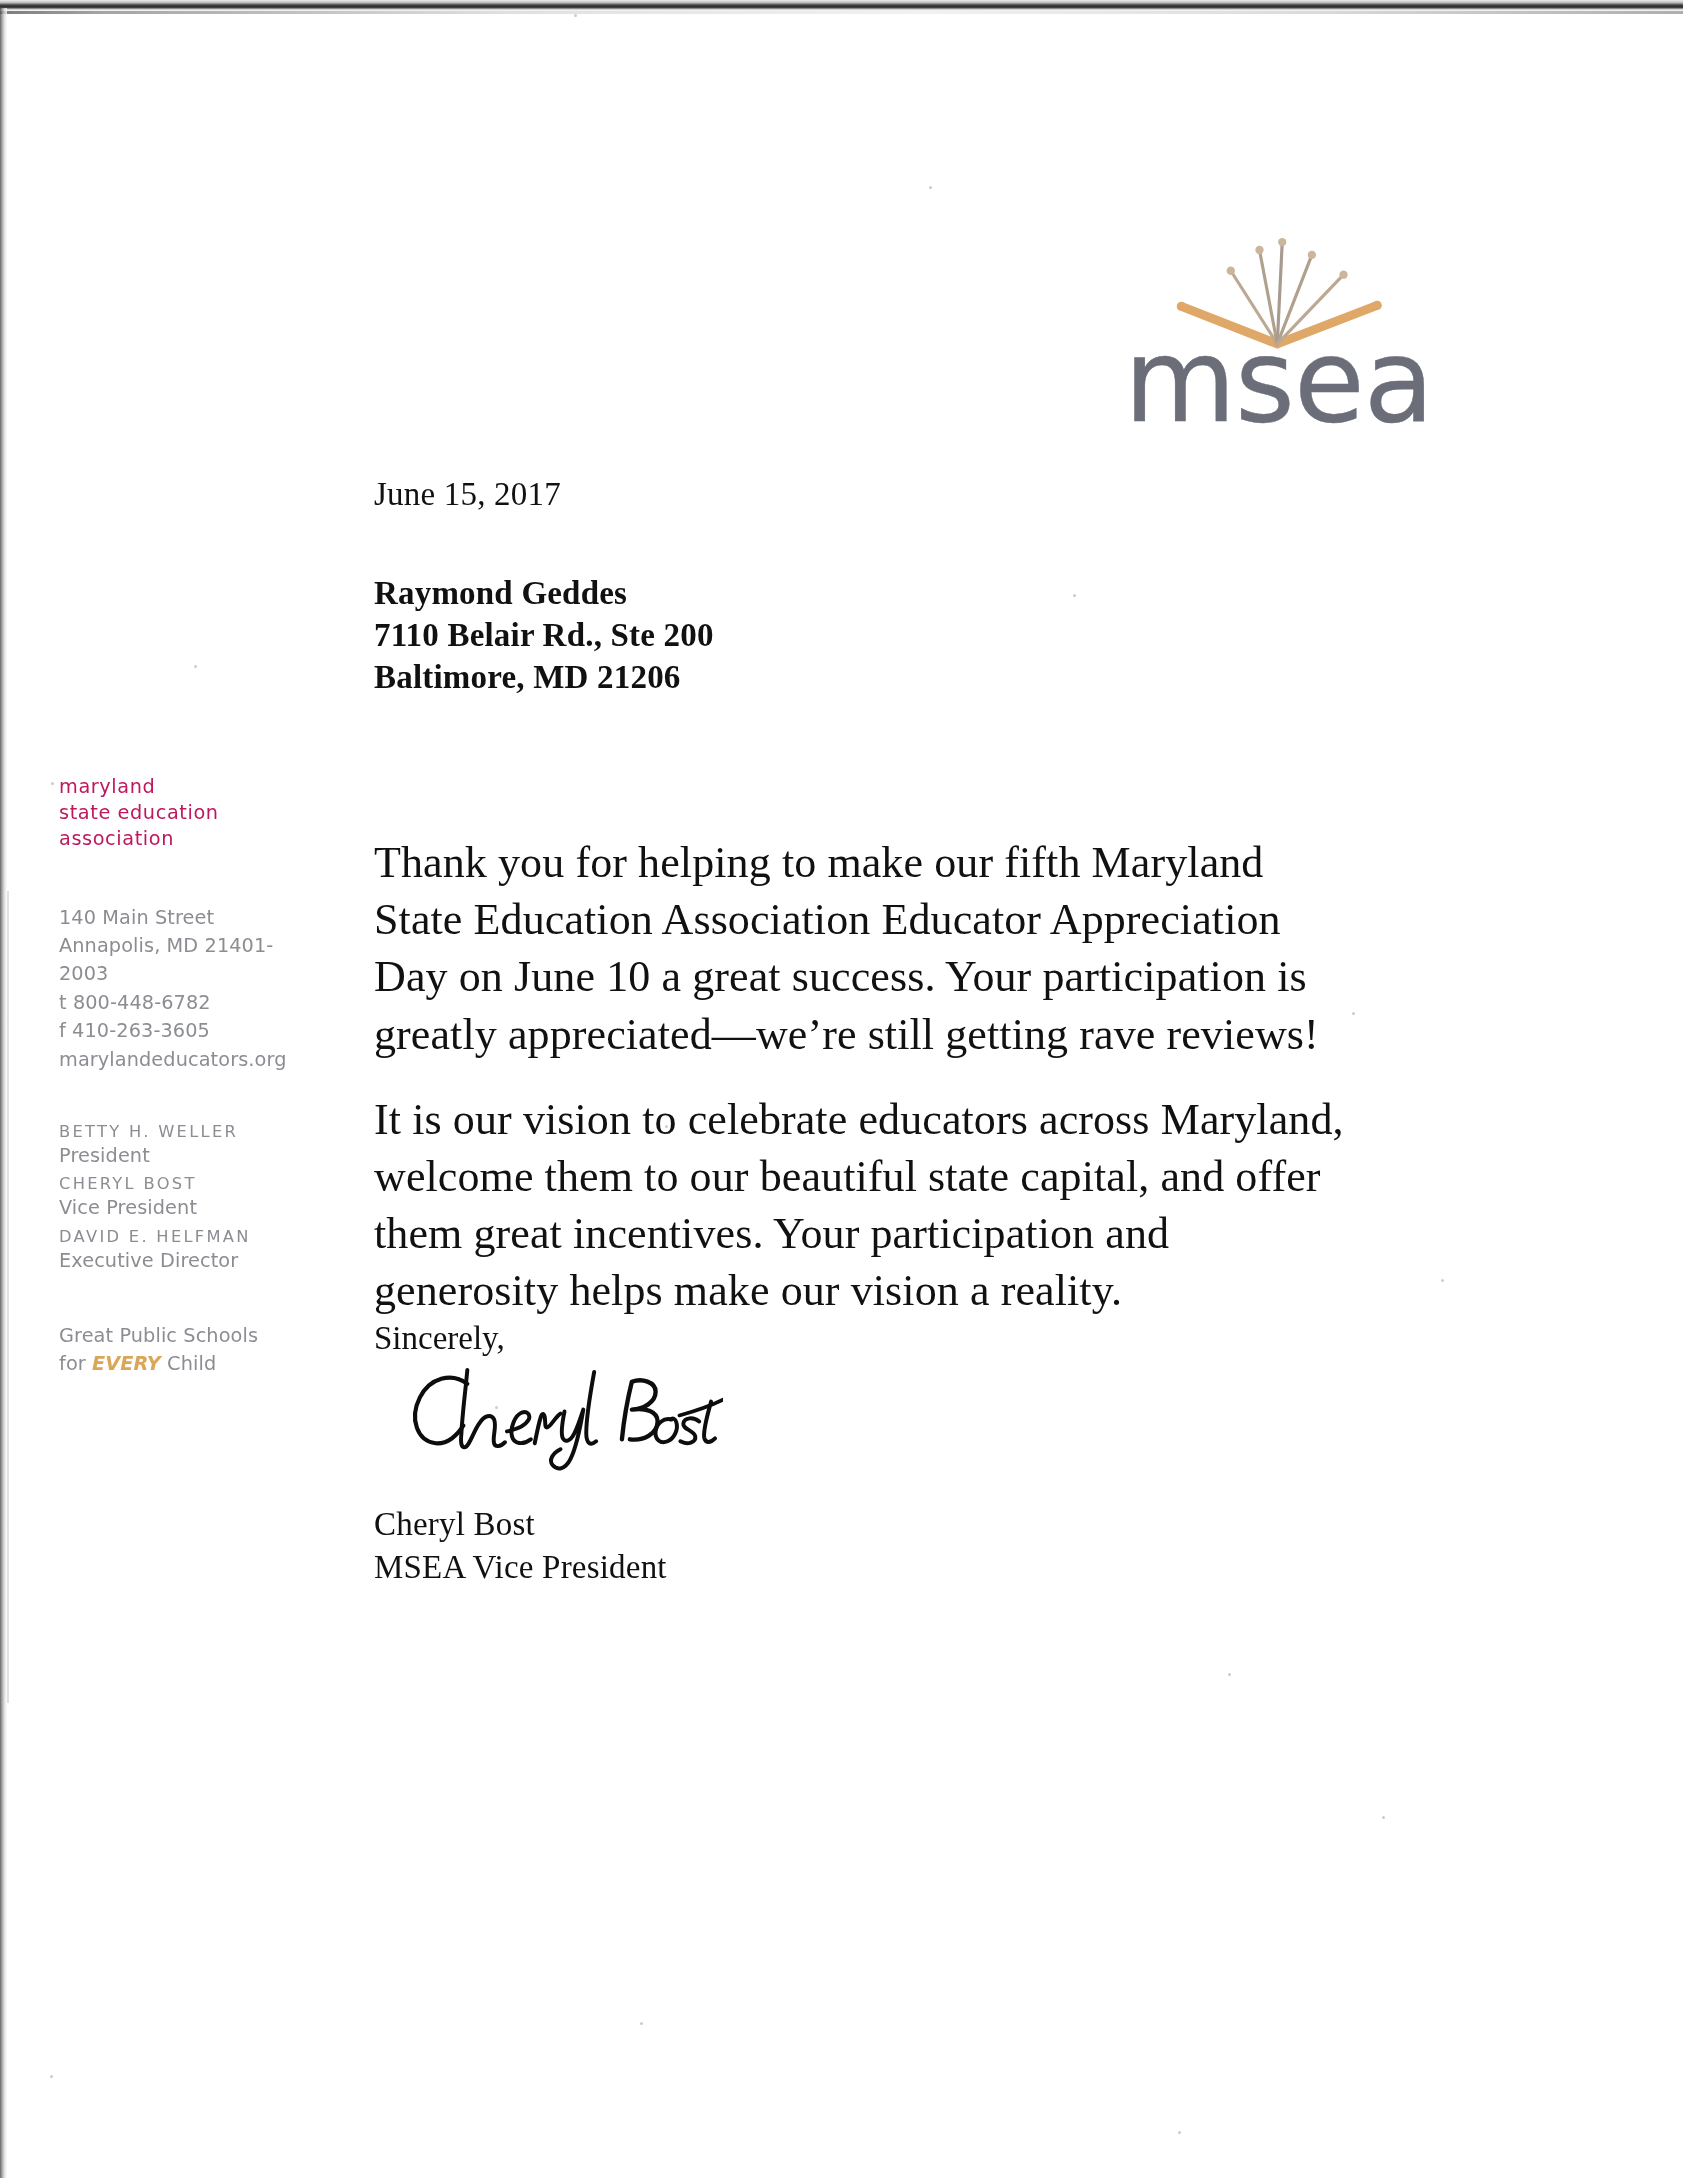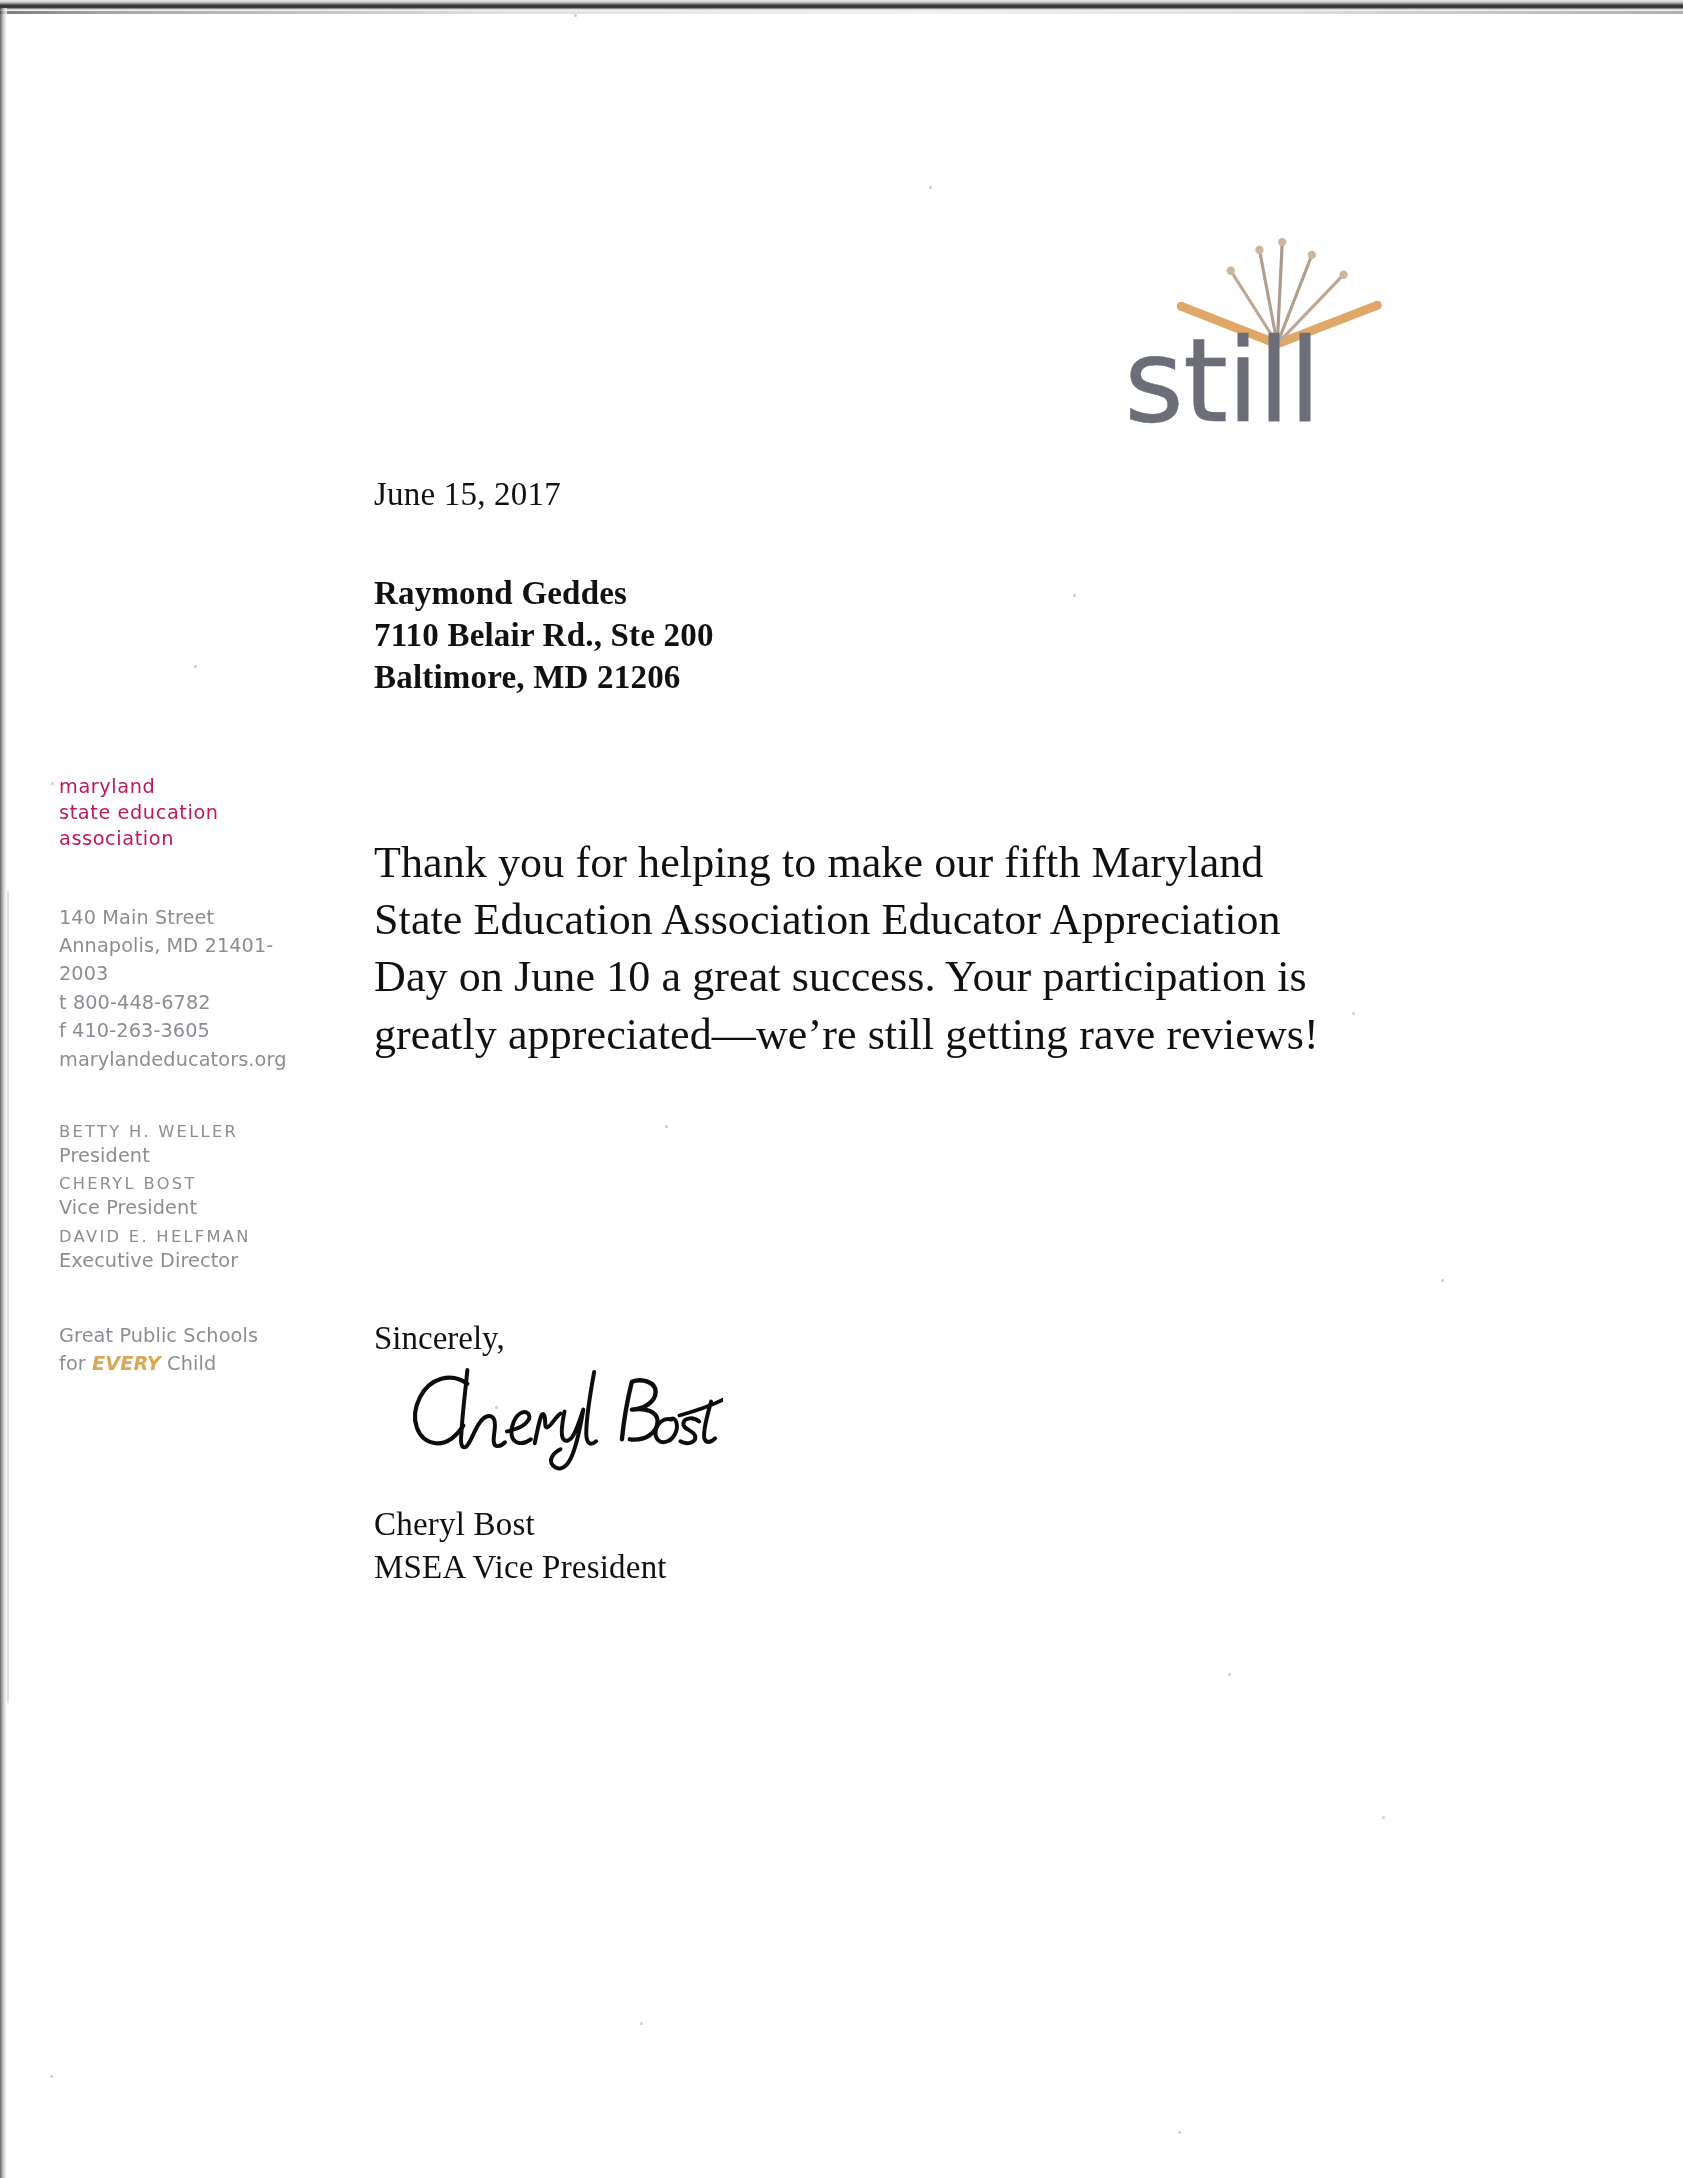--- a/index.html
+++ b/index.html
@@ -237,7 +237,7 @@
       <circle cx="222" cy="42" r="4.2"></circle>
     </g>
   </svg>
-  <div class="logo-word">still</div>
+  <div class="logo-word">msea</div>
 </div>
 
 <div class="sidebar">

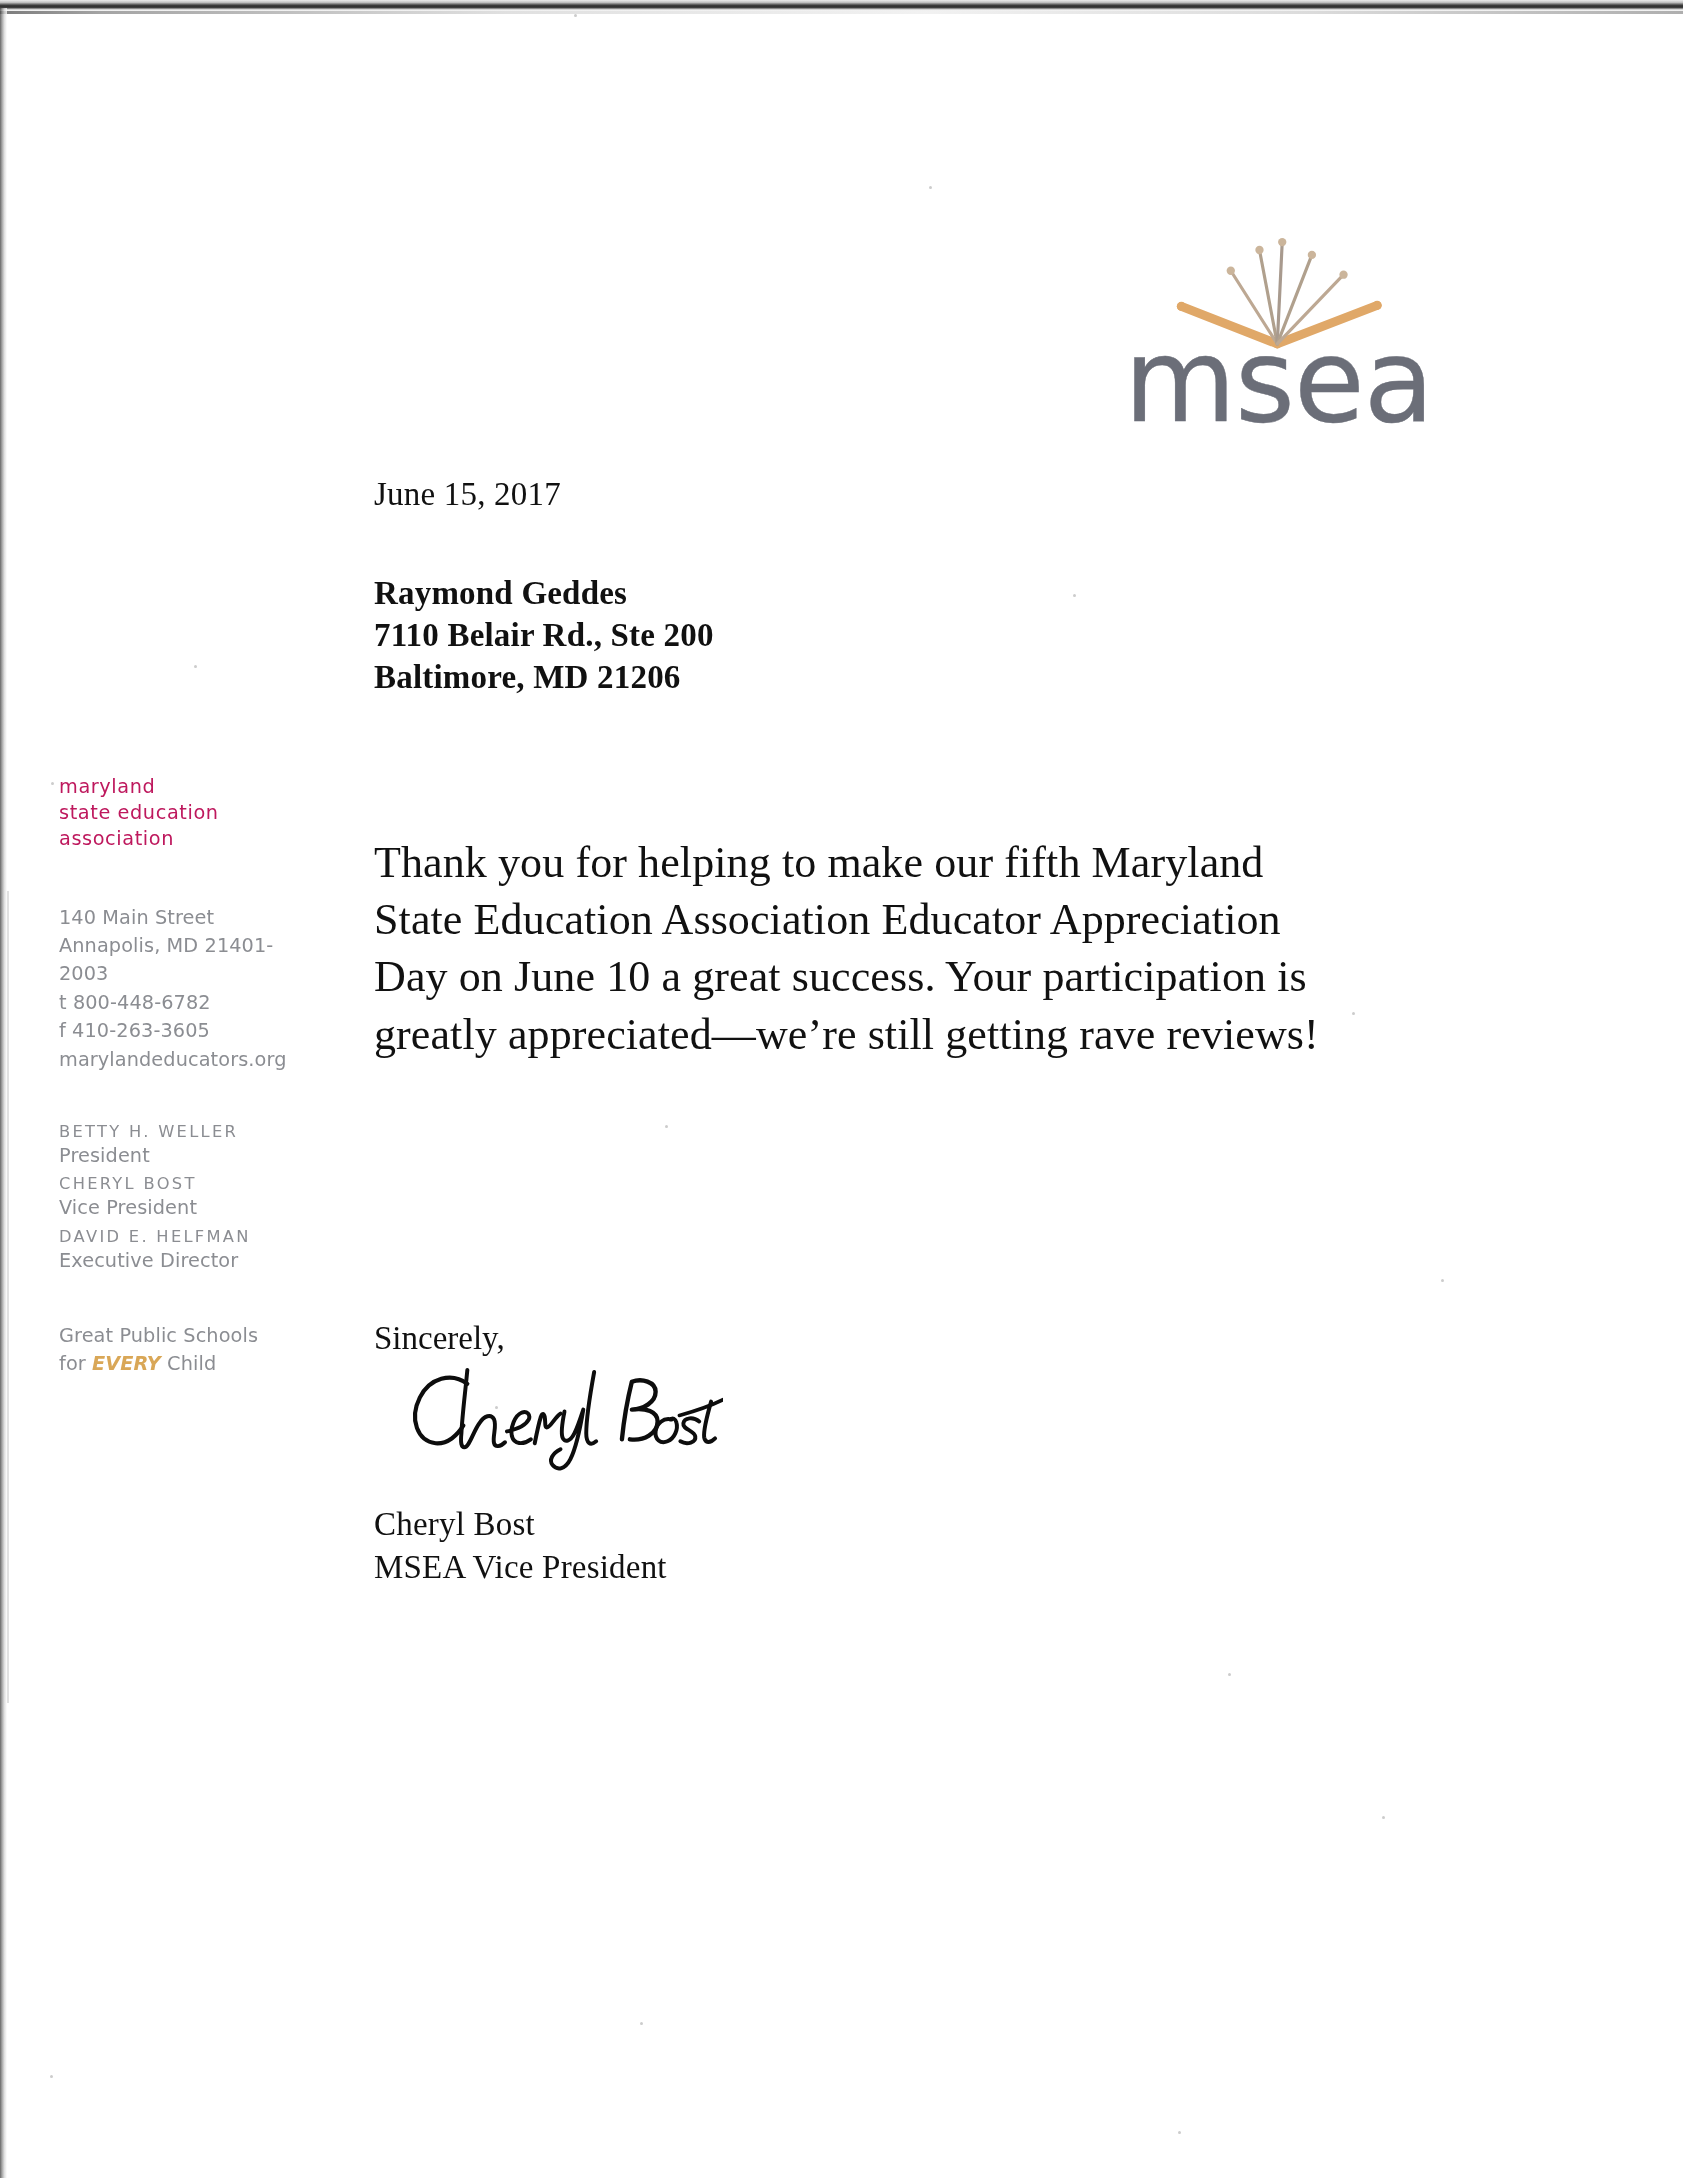--- a/index.html
+++ b/index.html
@@ -284,6 +284,7 @@
 
   <div class="lt-body">
     <p>Thank you for helping to make our fifth Maryland State Education Association Educator Appreciation Day on June 10 a great success. Your participation is greatly appreciated—we’re still getting rave reviews!</p>
+    <p>It is our vision to celebrate educators across Maryland, welcome them to our beautiful state capital, and offer them great incentives. Your participation and generosity helps make our vision a reality.</p>
   </div>
 
   <div class="lt-signoff">Sincerely,</div>

